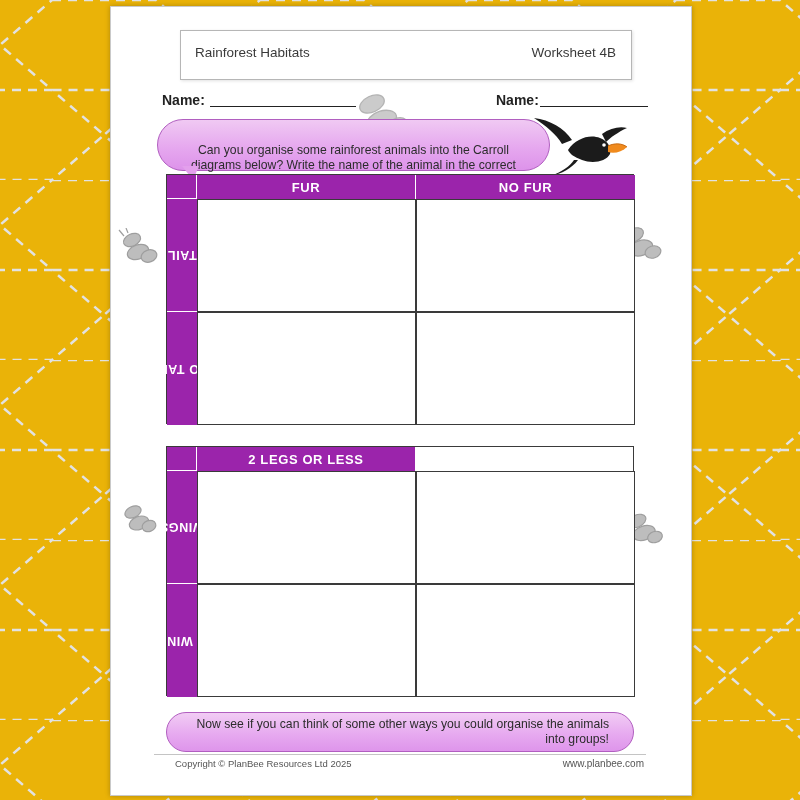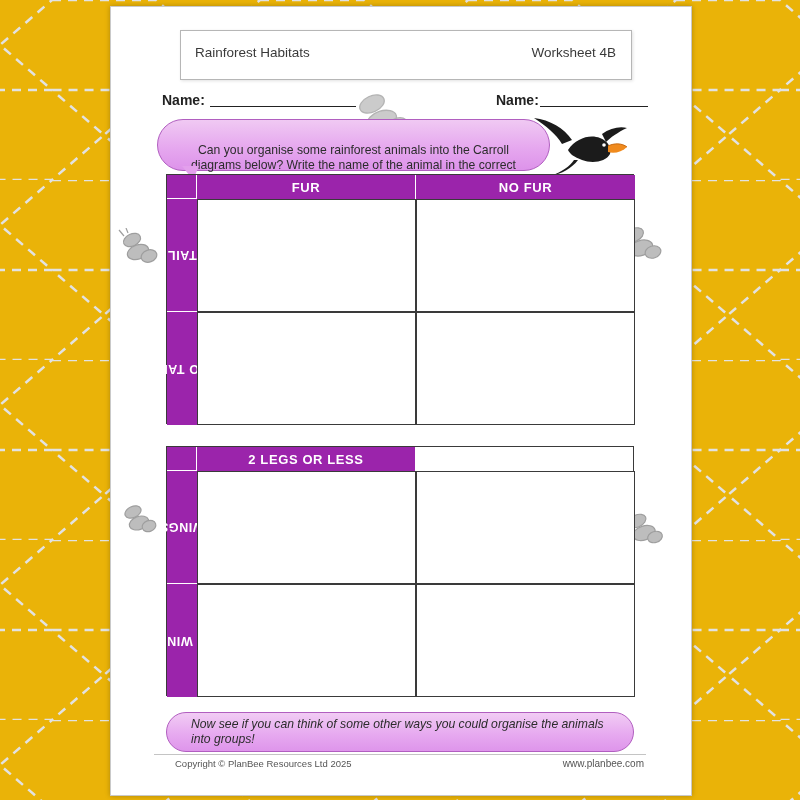--- a/index.html
+++ b/index.html
@@ -204,10 +204,9 @@
     display: flex;
     align-items: center;
     justify-content: center;
-    text-align: left;
+    text-align: right;
     box-sizing: border-box;
     padding: 8px 24px;
-    font-style: italic;
   }
   .banner-text {
     font-size: 12.2px;

